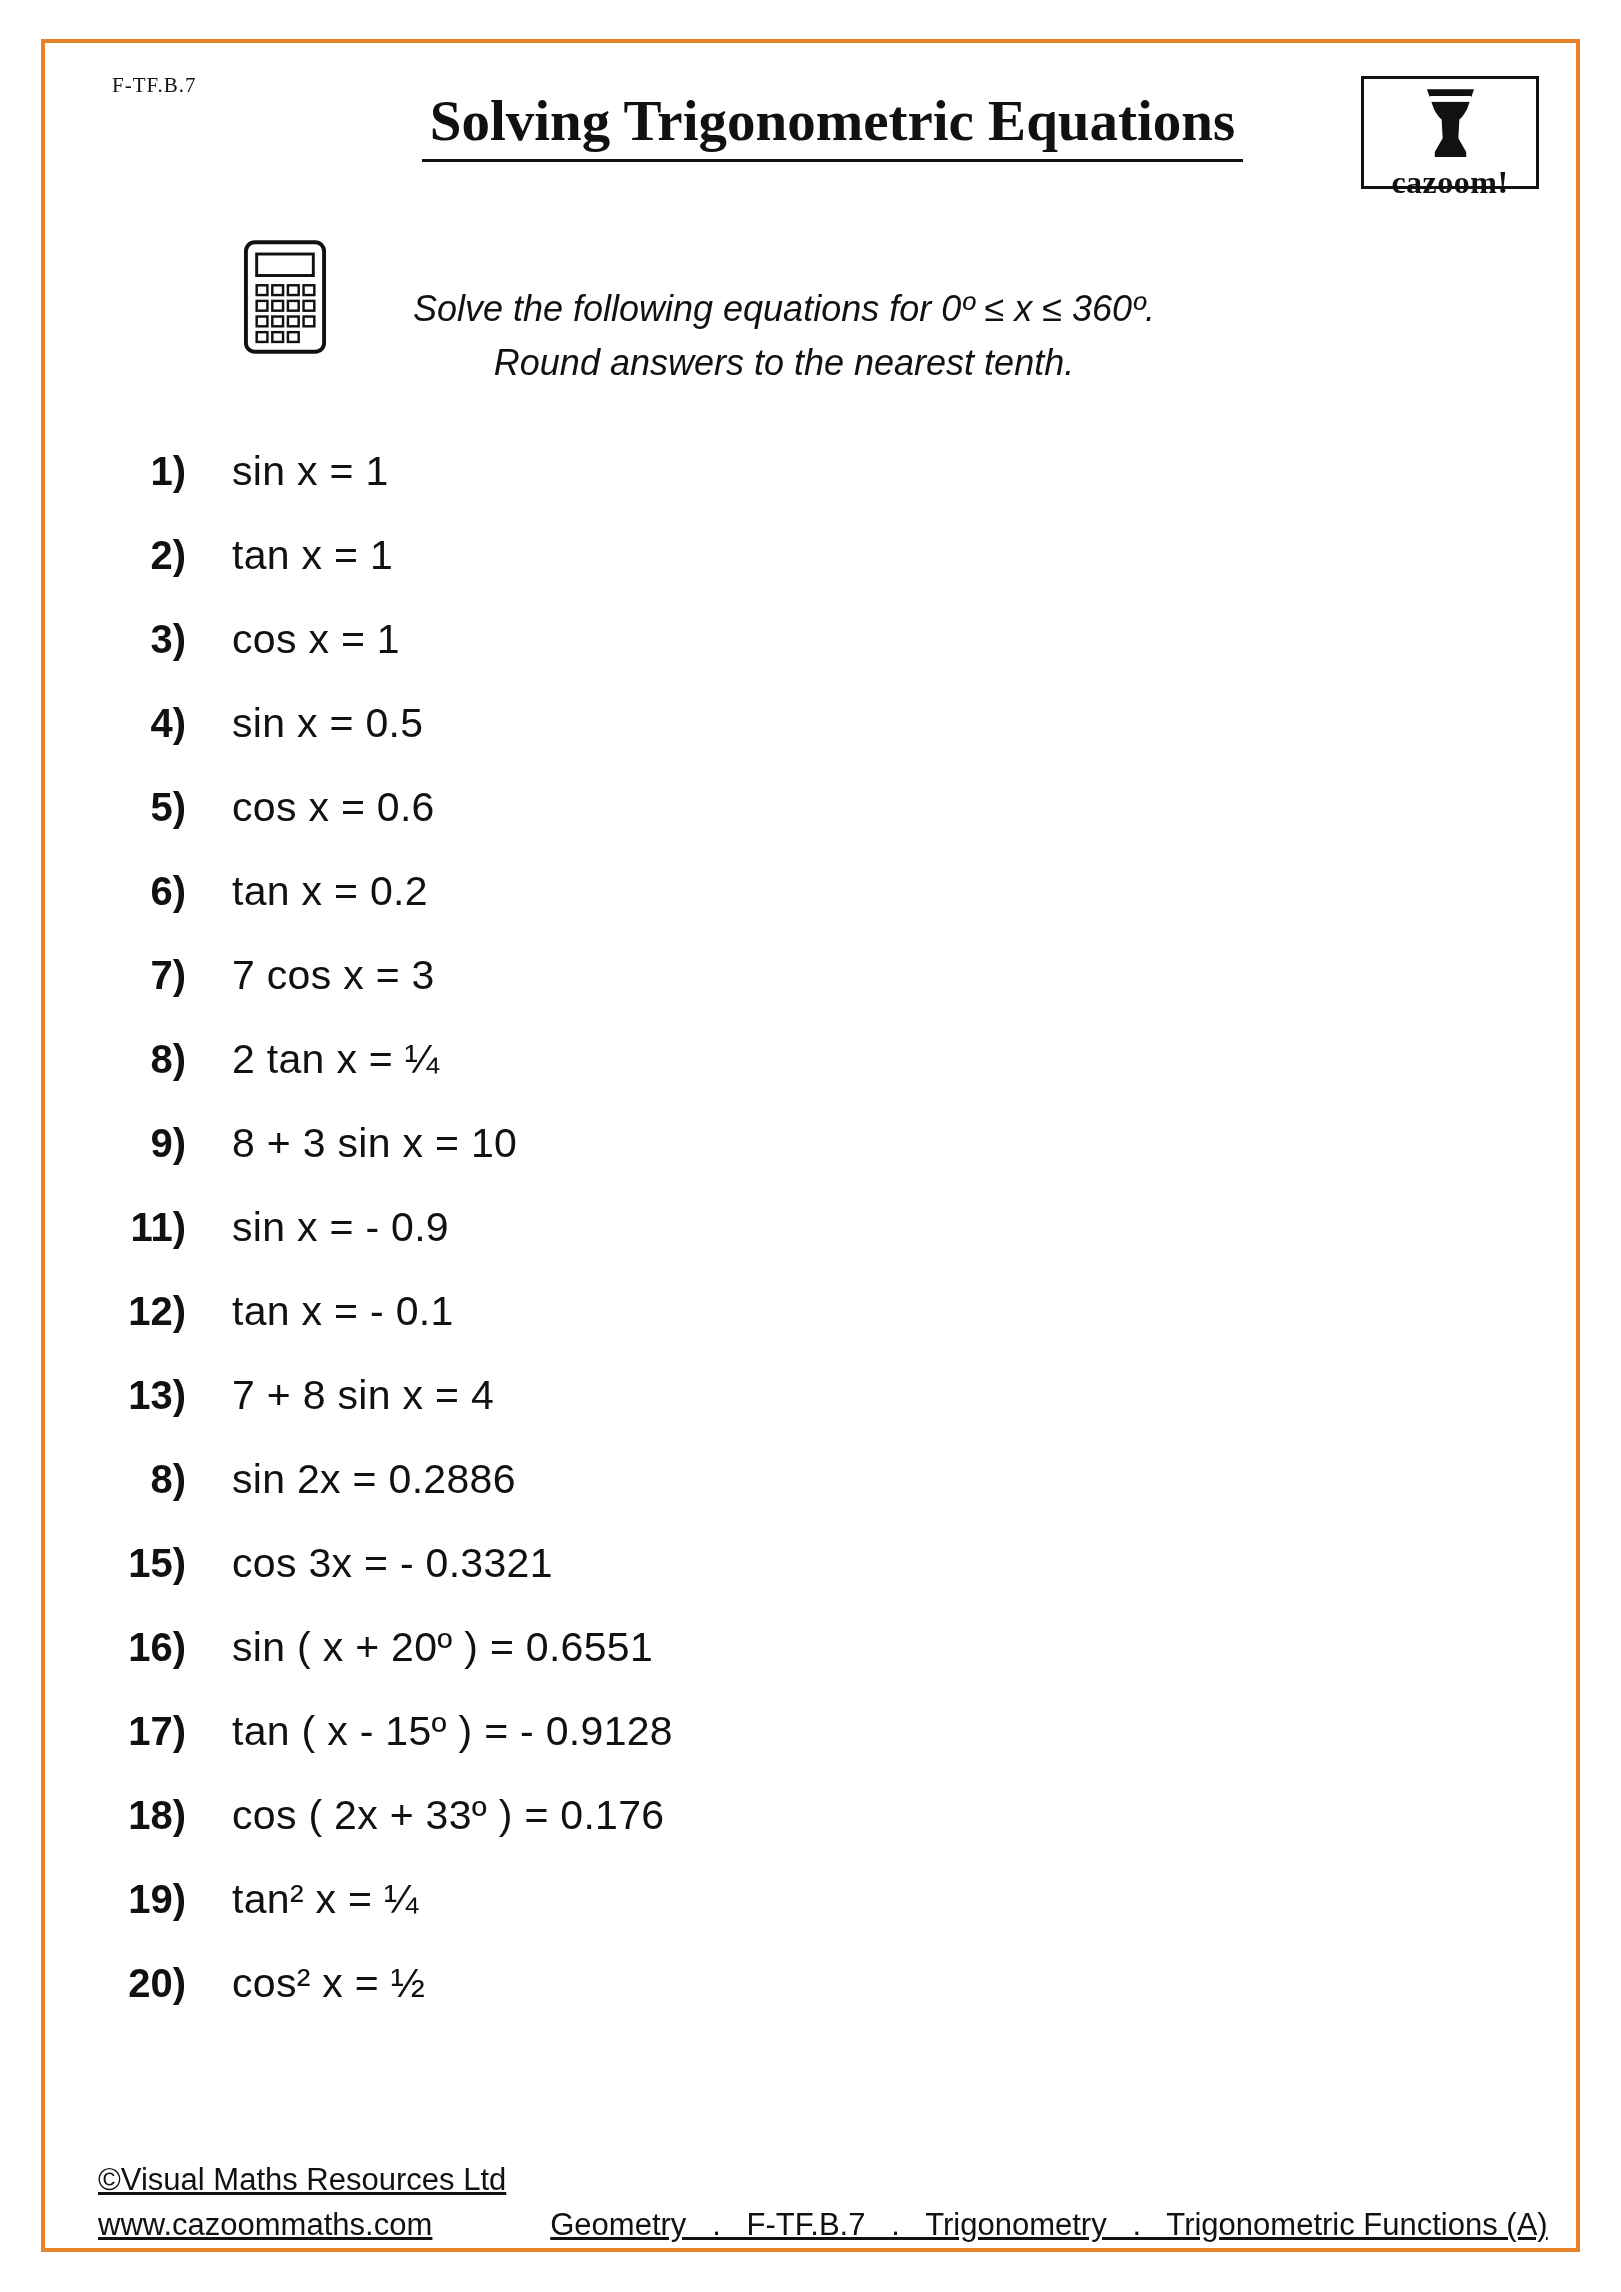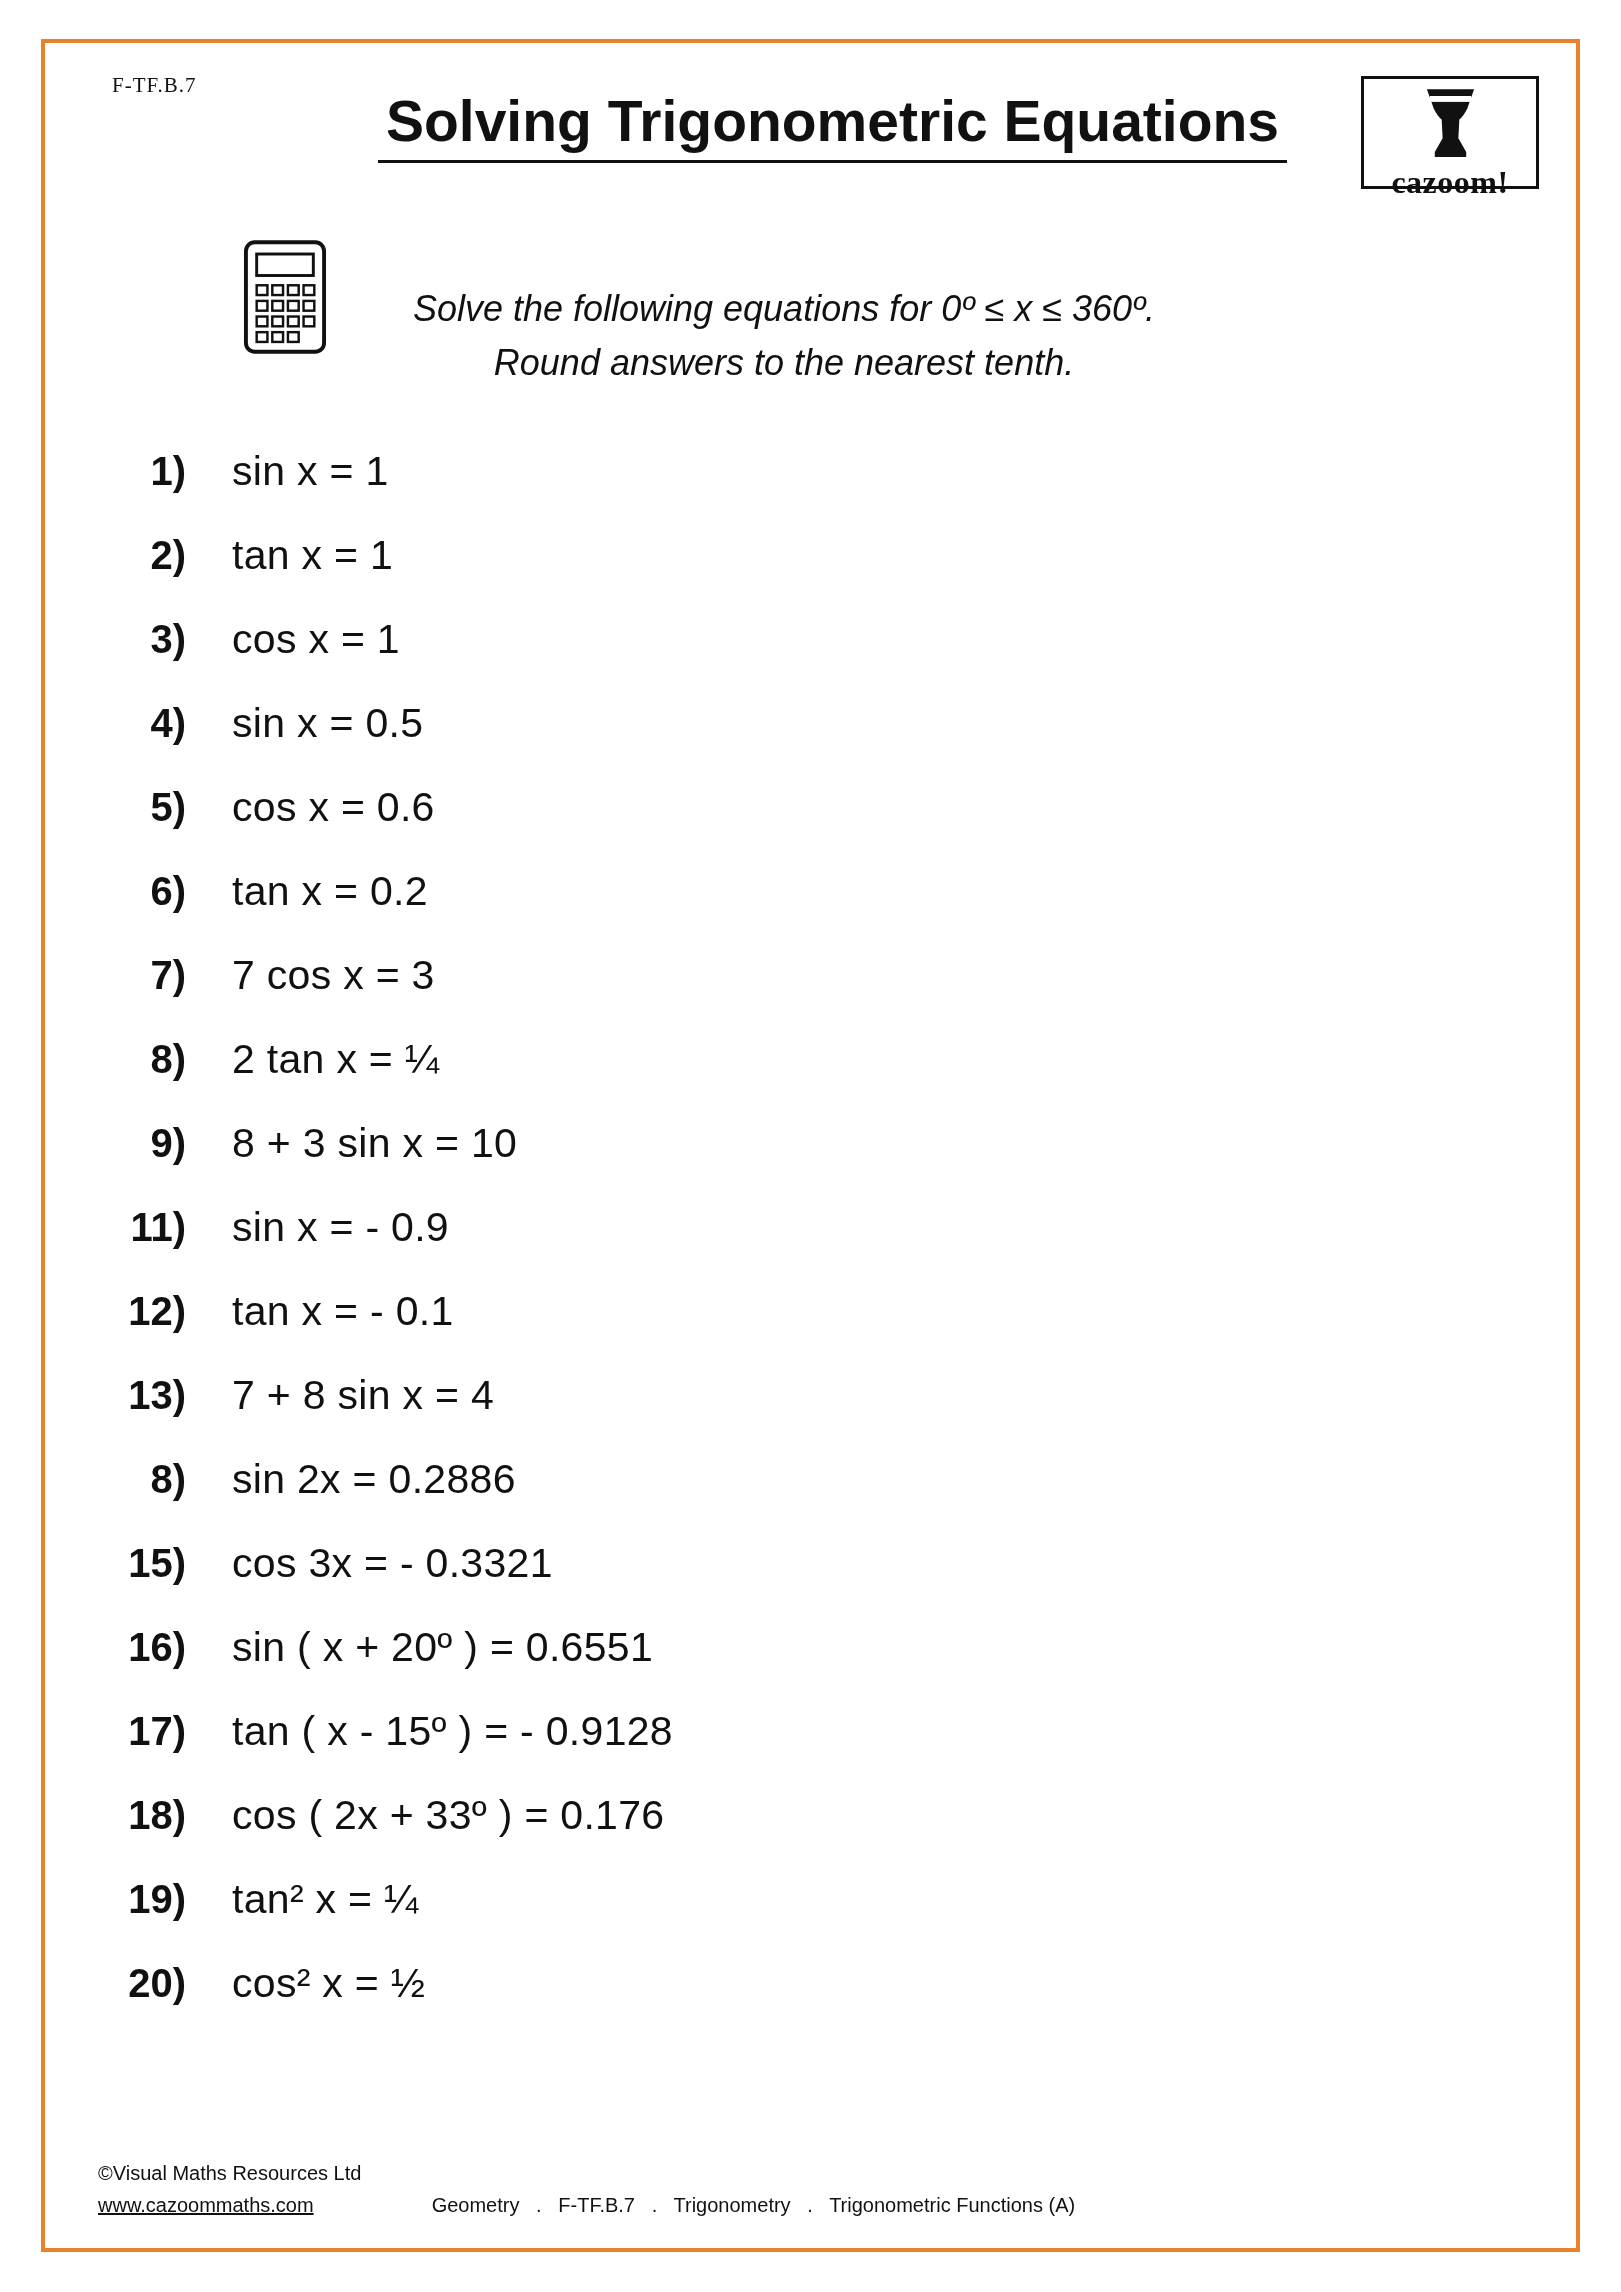--- a/index.html
+++ b/index.html
@@ -19,7 +19,7 @@
   }
   .title-wrap { position:absolute; left:0; right:0; top:88px; text-align:center; }
   .title-wrap span {
-    display:inline-block; font-family:Liberation Sans, sans-serif; font-weight:bold;
+    display:inline-block; font-family:Liberation Serif, serif; font-weight:bold;
     font-size:57px; border-bottom:3.9px solid #111; padding:0 7.8px 5.9px;margin-left:44px;
   }
   .logo {

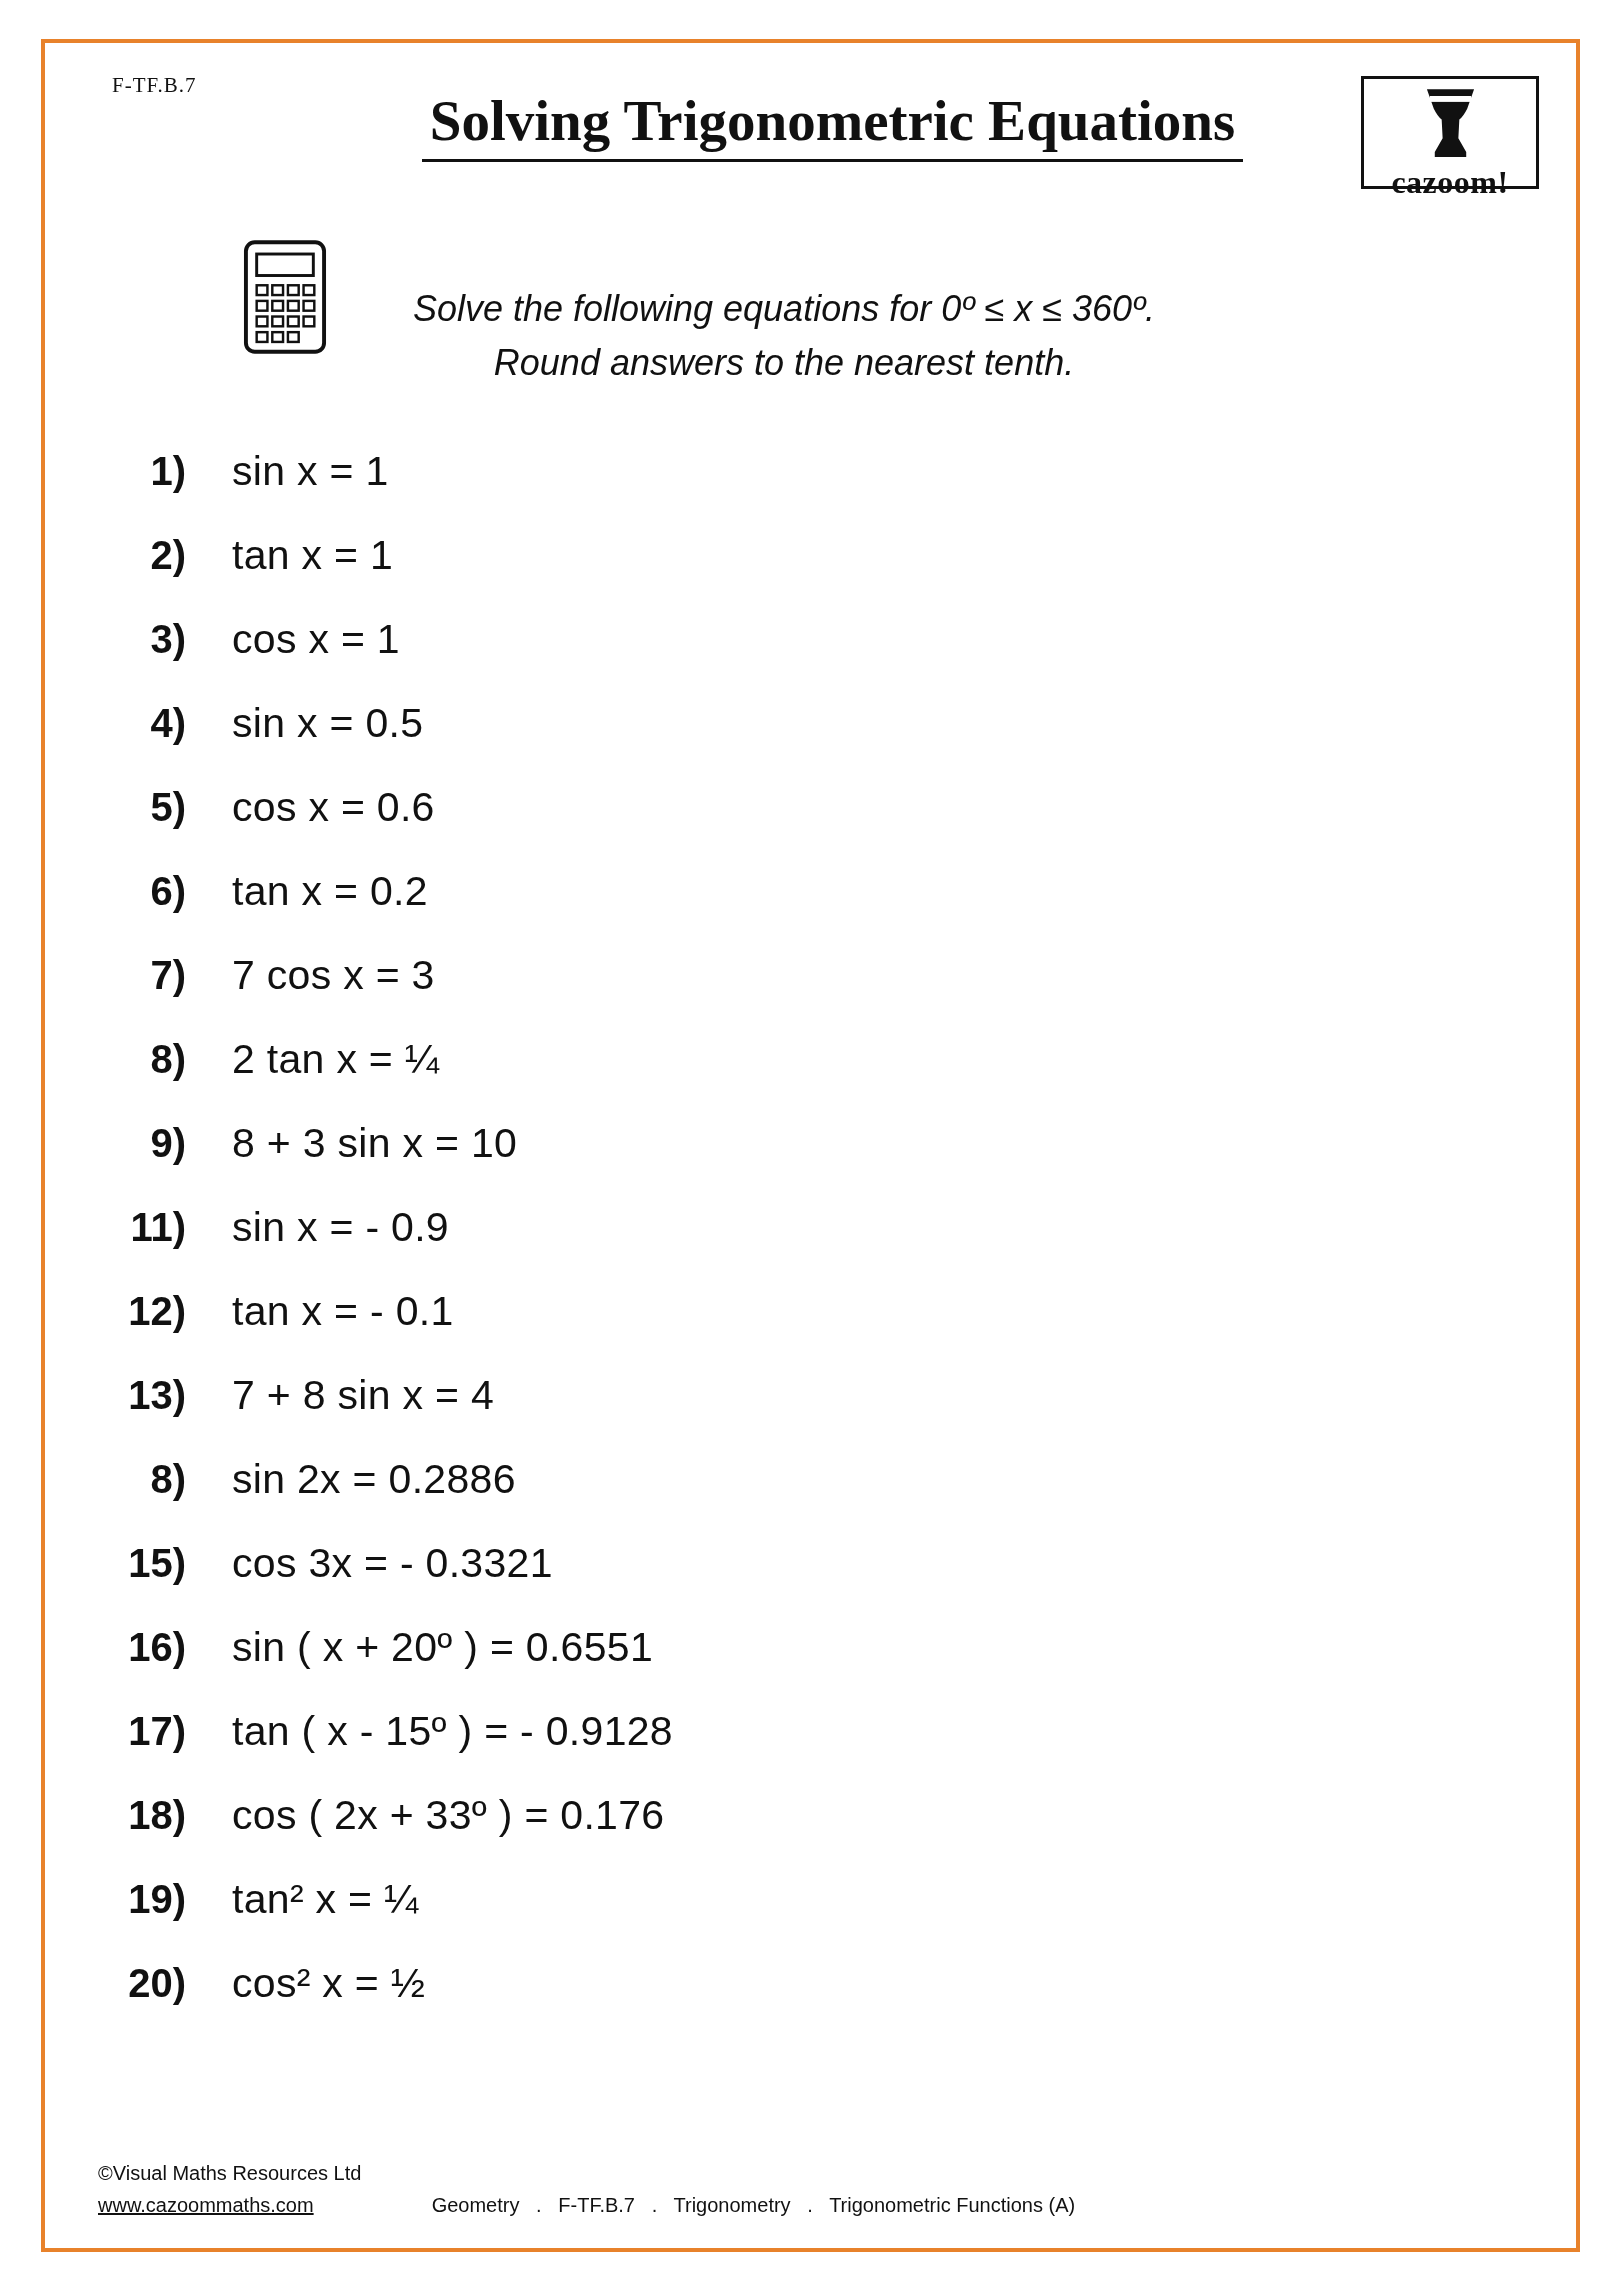--- a/index.html
+++ b/index.html
@@ -42,7 +42,7 @@
   .row { display:flex; align-items:center; height:84px; }
   .num { width:88px; text-align:right; font-weight:bold; font-size:40px; flex:none; }
   .eq { margin-left:46px; font-size:41px; letter-spacing:0.3px;text-align:center; }
-  .footer { position:absolute; left:98px; right:93px; top:2162px; font-size:20px; }
+  .footer { position:absolute; left:98px; right:93px; top:2162px; font-size:31px;text-decoration:underline; }
   .footer-line2 { display:flex; align-items:flex-start; margin-top:8.8px; }
   .link { text-decoration:underline; color:#111; cursor:pointer; }
   .crumb { white-space:pre; margin-left:118px; }

